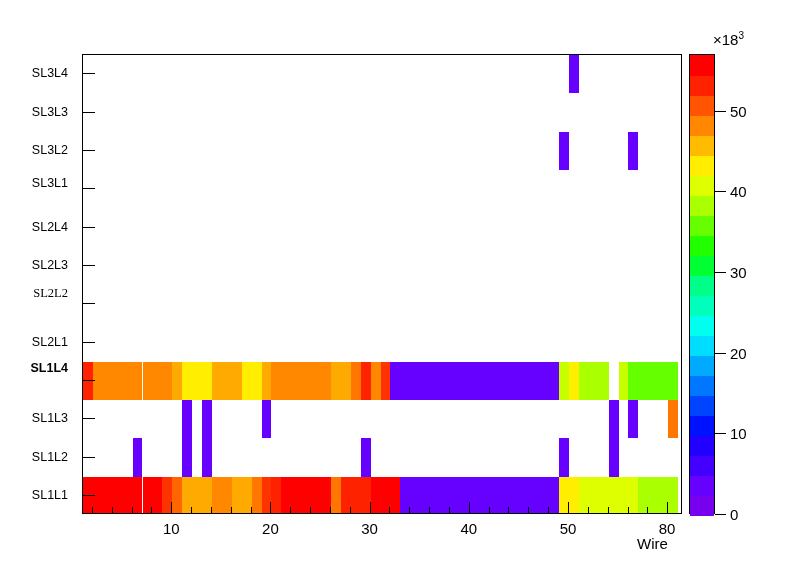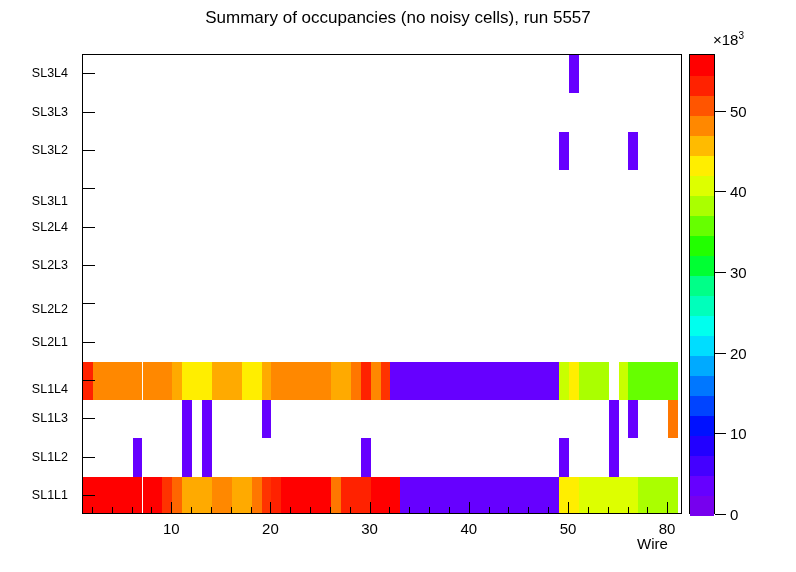--- a/index.html
+++ b/index.html
@@ -159,7 +159,6 @@
 
 <div id="root">
 
-  <div id="chart-title">Summary of occupancies (no noisy cells), run 5557</div>
 
   <div id="plot-frame">
     <div id="cells-layer">

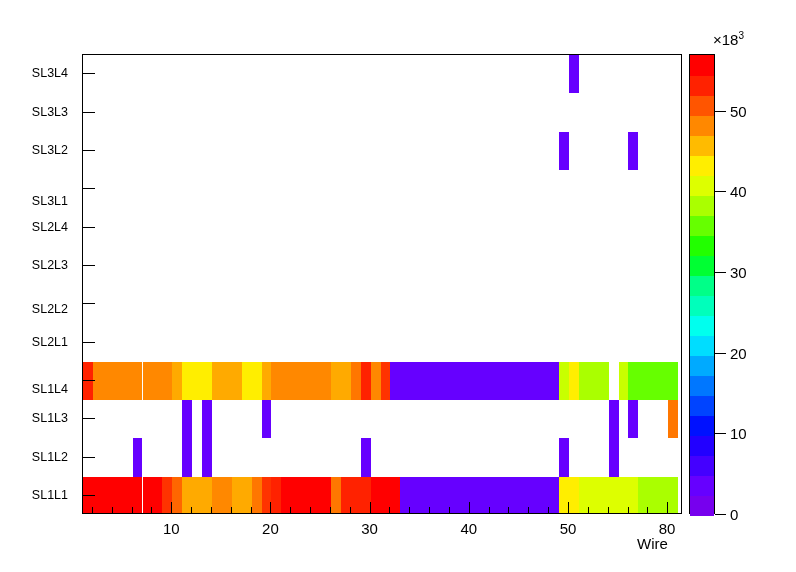--- a/index.html
+++ b/index.html
@@ -308,7 +308,7 @@
       <div class="y-label" style="top: 255px;">SL2L2</div>
       <div class="y-label" style="top: 210.8px;">SL2L3</div>
       <div class="y-label" style="top: 172.5px;">SL2L4</div>
-      <div class="y-label" style="top: 147px; text-align: right;">SL3L1</div>
+      <div class="y-label" style="top: 129px; text-align: right;">SL3L1</div>
       <div class="y-label" style="top: 95.8px;">SL3L2</div>
       <div class="y-label" style="top: 57.5px;">SL3L3</div>
       <div class="y-label" style="top: 19.2px;">SL3L4</div>

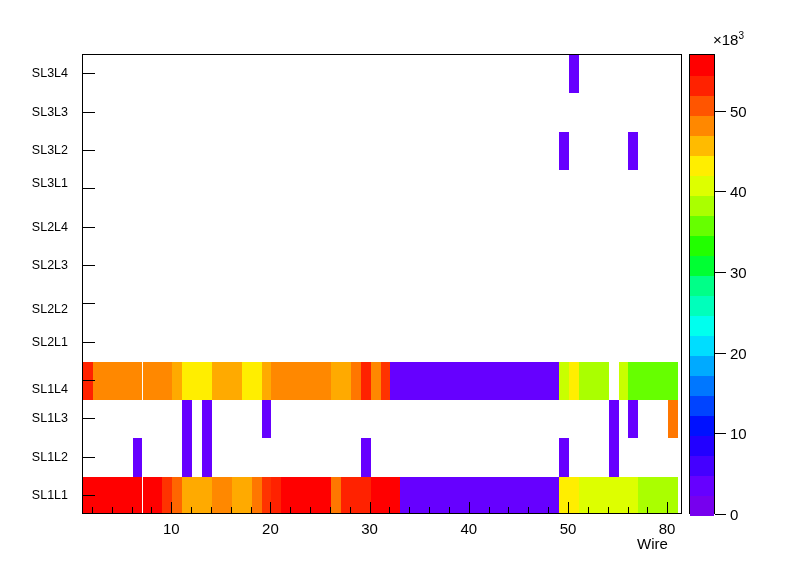--- a/index.html
+++ b/index.html
@@ -305,7 +305,7 @@
       <div class="y-label" style="top: 364.2px;">SL1L3</div>
       <div class="y-label" style="top: 335px;">SL1L4</div>
       <div class="y-label" style="top: 287.5px;">SL2L1</div>
-      <div class="y-label" style="top: 255px;">SL2L2</div>
+      <div class="y-label" style="top: 239px; font-family: Liberation Serif, serif;">SL2L2</div>
       <div class="y-label" style="top: 210.8px;">SL2L3</div>
       <div class="y-label" style="top: 172.5px;">SL2L4</div>
       <div class="y-label" style="top: 129px; text-align: right;">SL3L1</div>

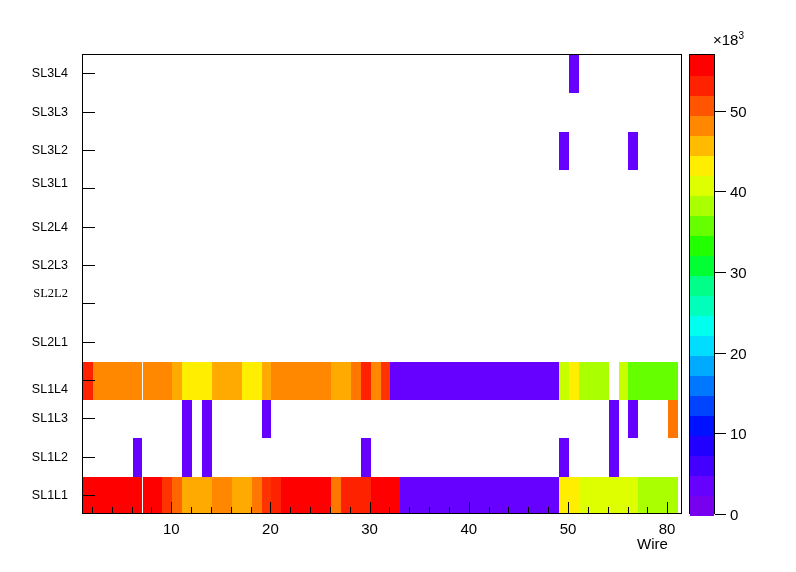--- a/index.html
+++ b/index.html
@@ -303,7 +303,7 @@
       <div class="y-label" style="top: 440.8px;">SL1L1</div>
       <div class="y-label" style="top: 402.5px;">SL1L2</div>
       <div class="y-label" style="top: 364.2px;">SL1L3</div>
-      <div class="y-label" style="top: 335px;">SL1L4</div>
+      <div class="y-label" style="top: 314px; font-weight: bold;">SL1L4</div>
       <div class="y-label" style="top: 287.5px;">SL2L1</div>
       <div class="y-label" style="top: 239px; font-family: Liberation Serif, serif;">SL2L2</div>
       <div class="y-label" style="top: 210.8px;">SL2L3</div>

